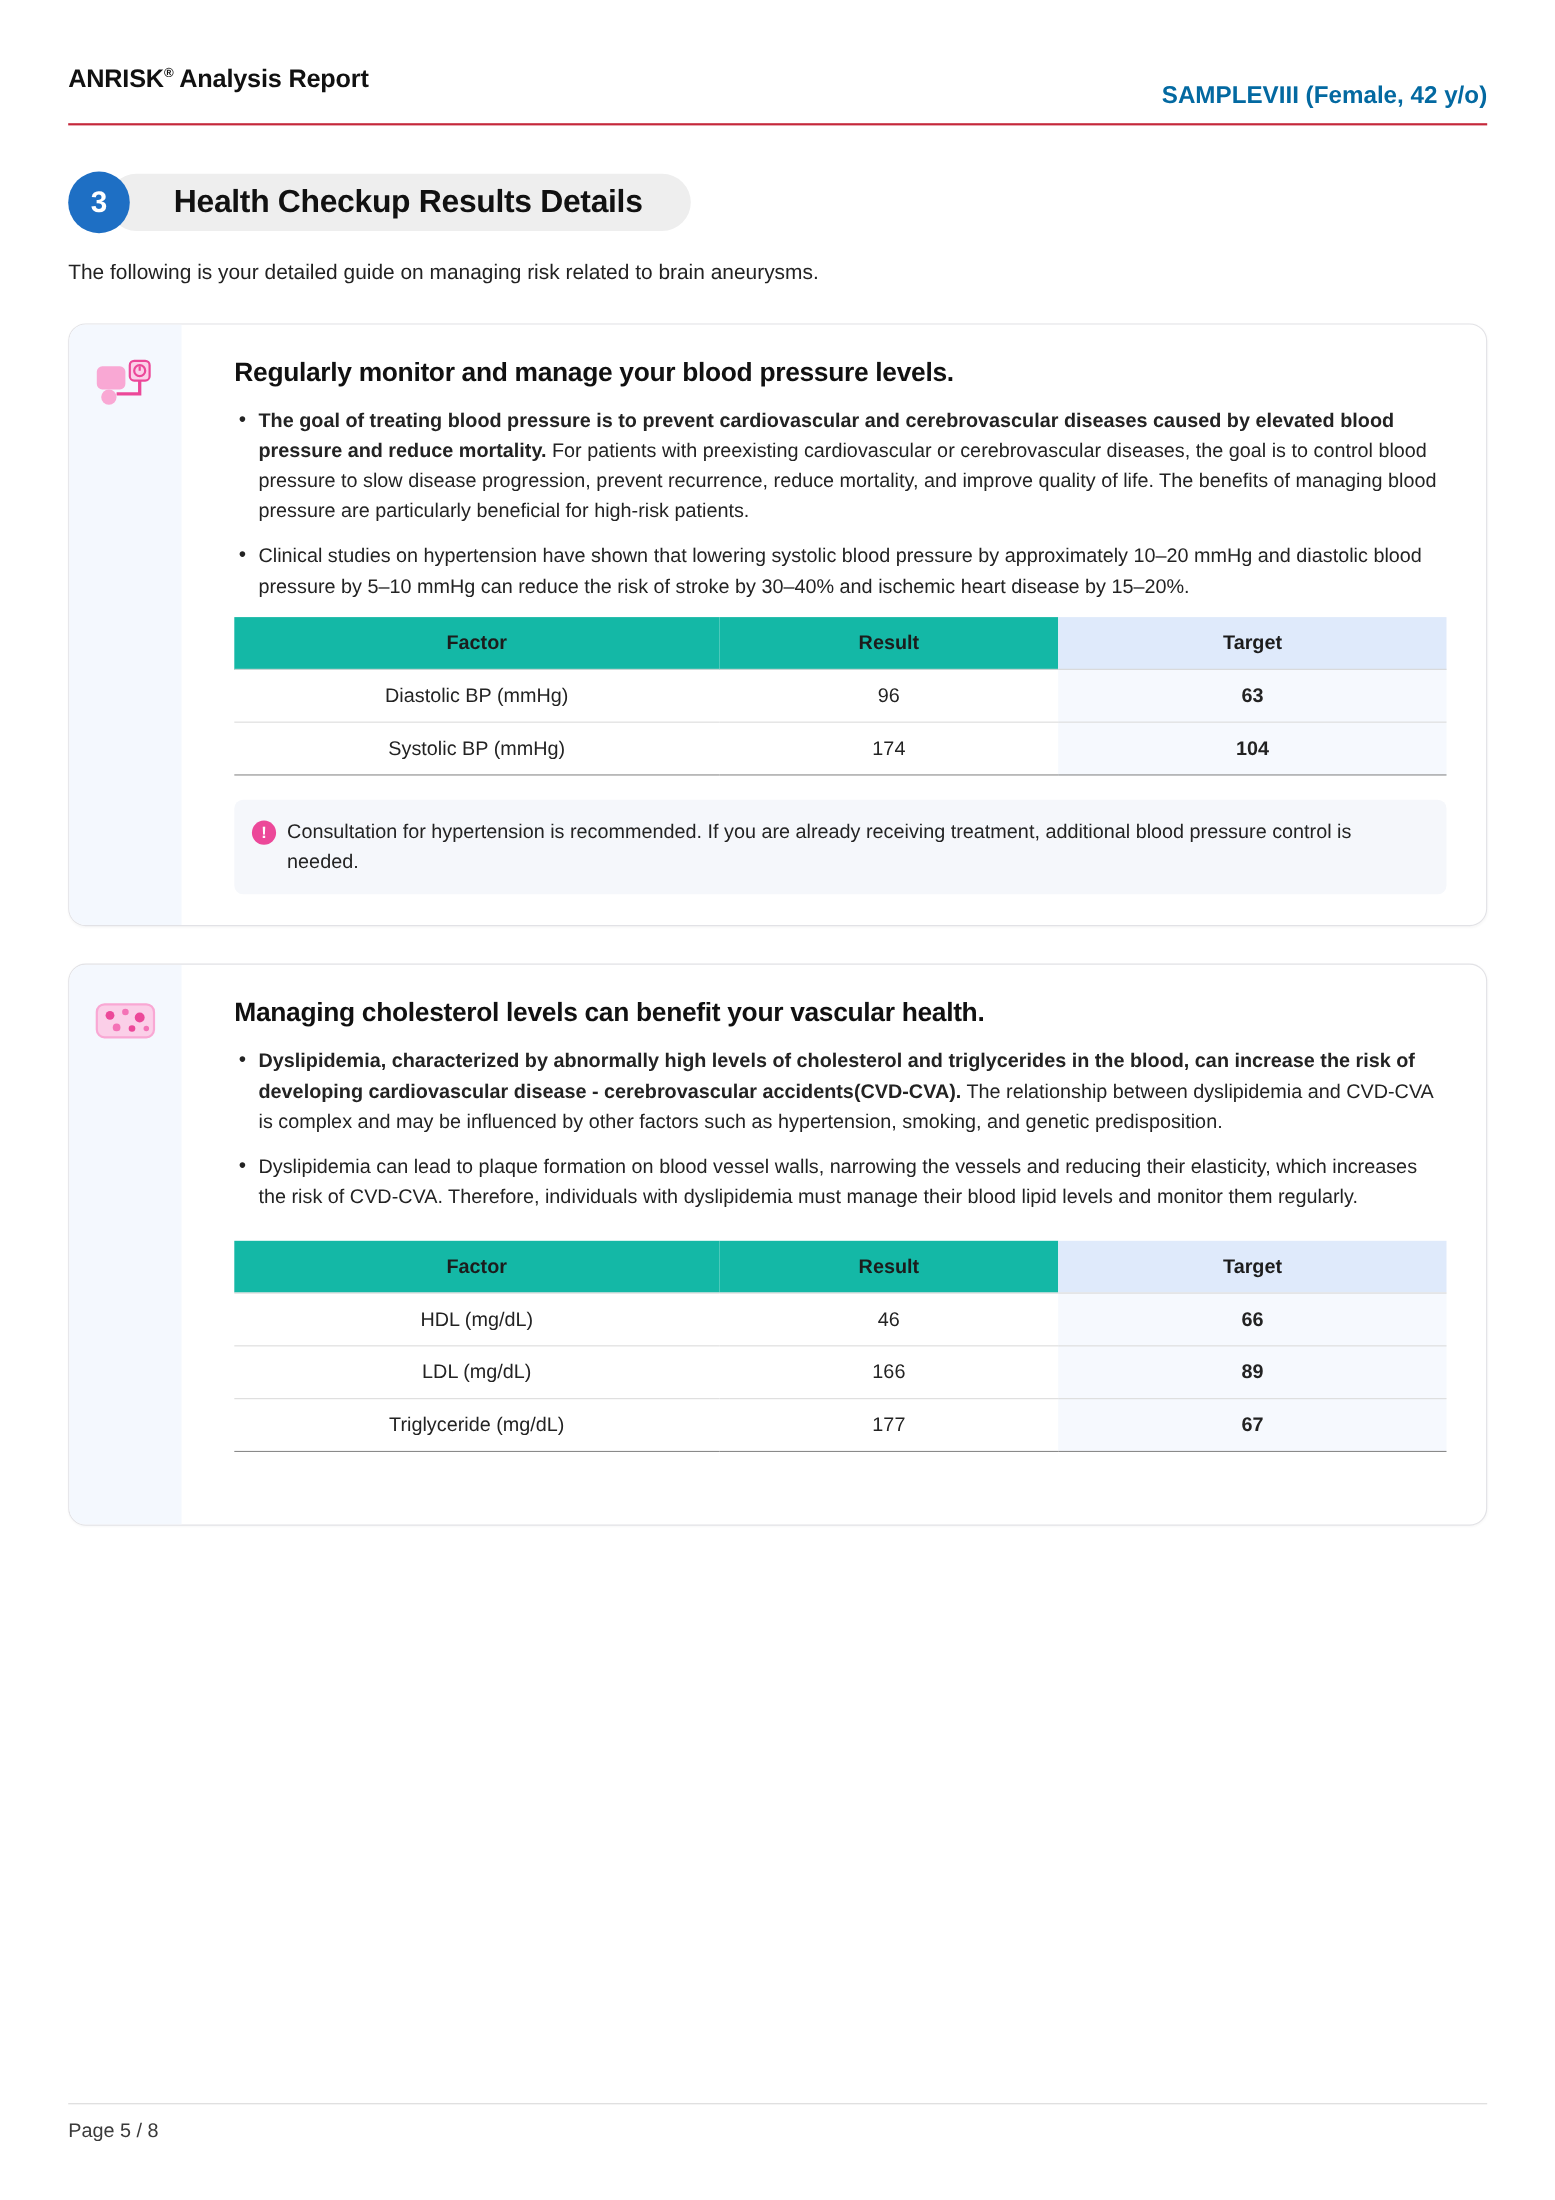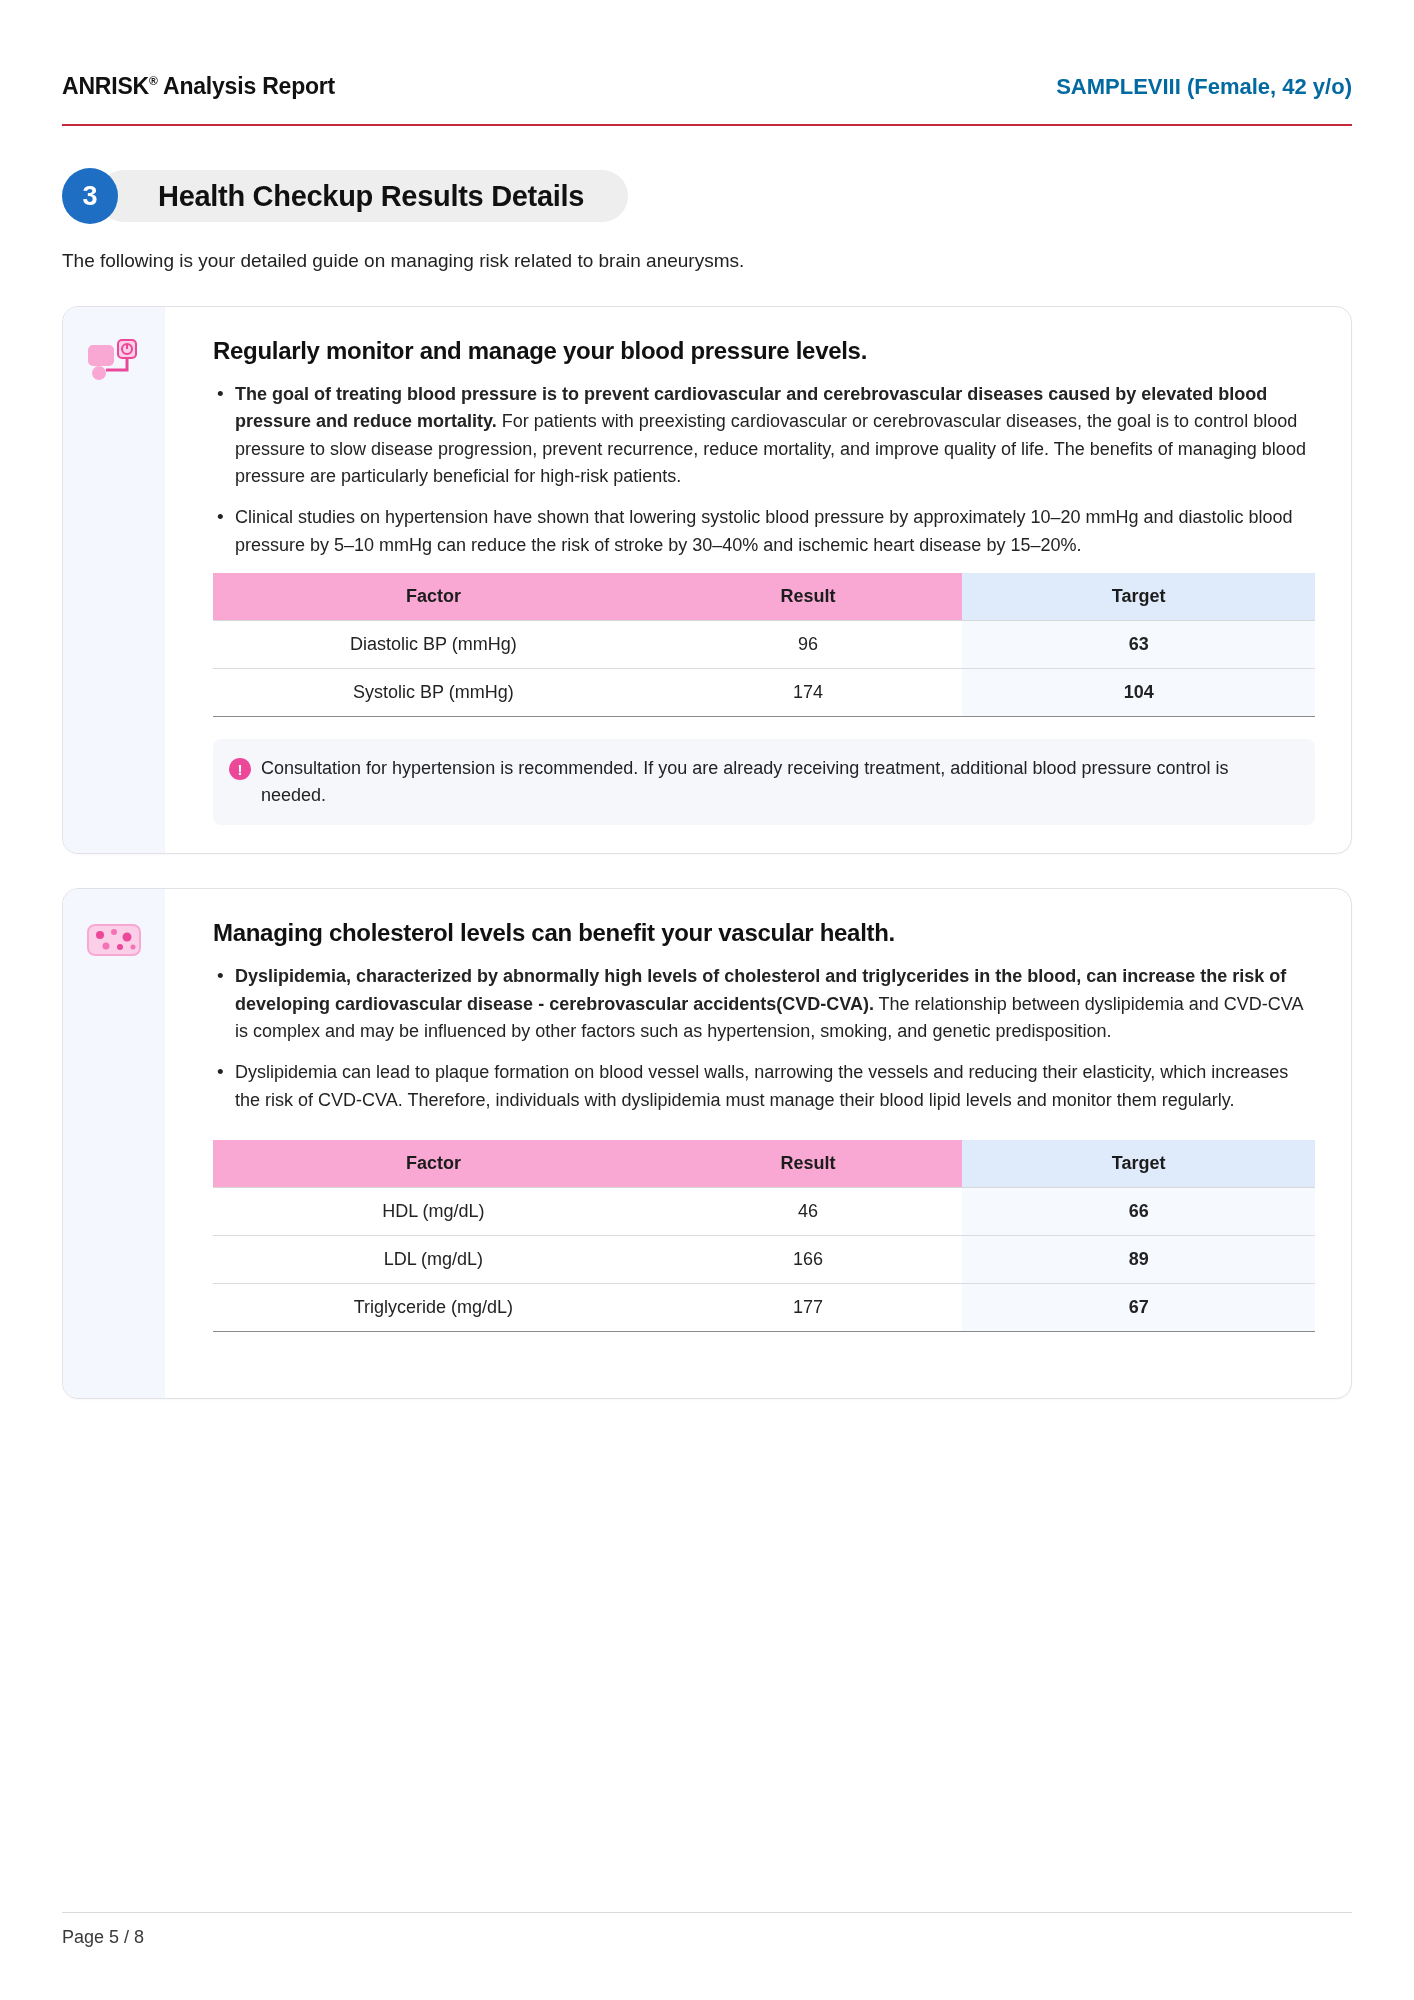--- a/index.html
+++ b/index.html
@@ -26,8 +26,8 @@
   .header {
     display: flex;
     justify-content: space-between;
-    align-items: flex-end;
-    padding-bottom: 24px;
+    align-items: flex-start;
+    padding-bottom: 12px;
     border-bottom: 2px solid #c5283b;
   }
   .header-title {

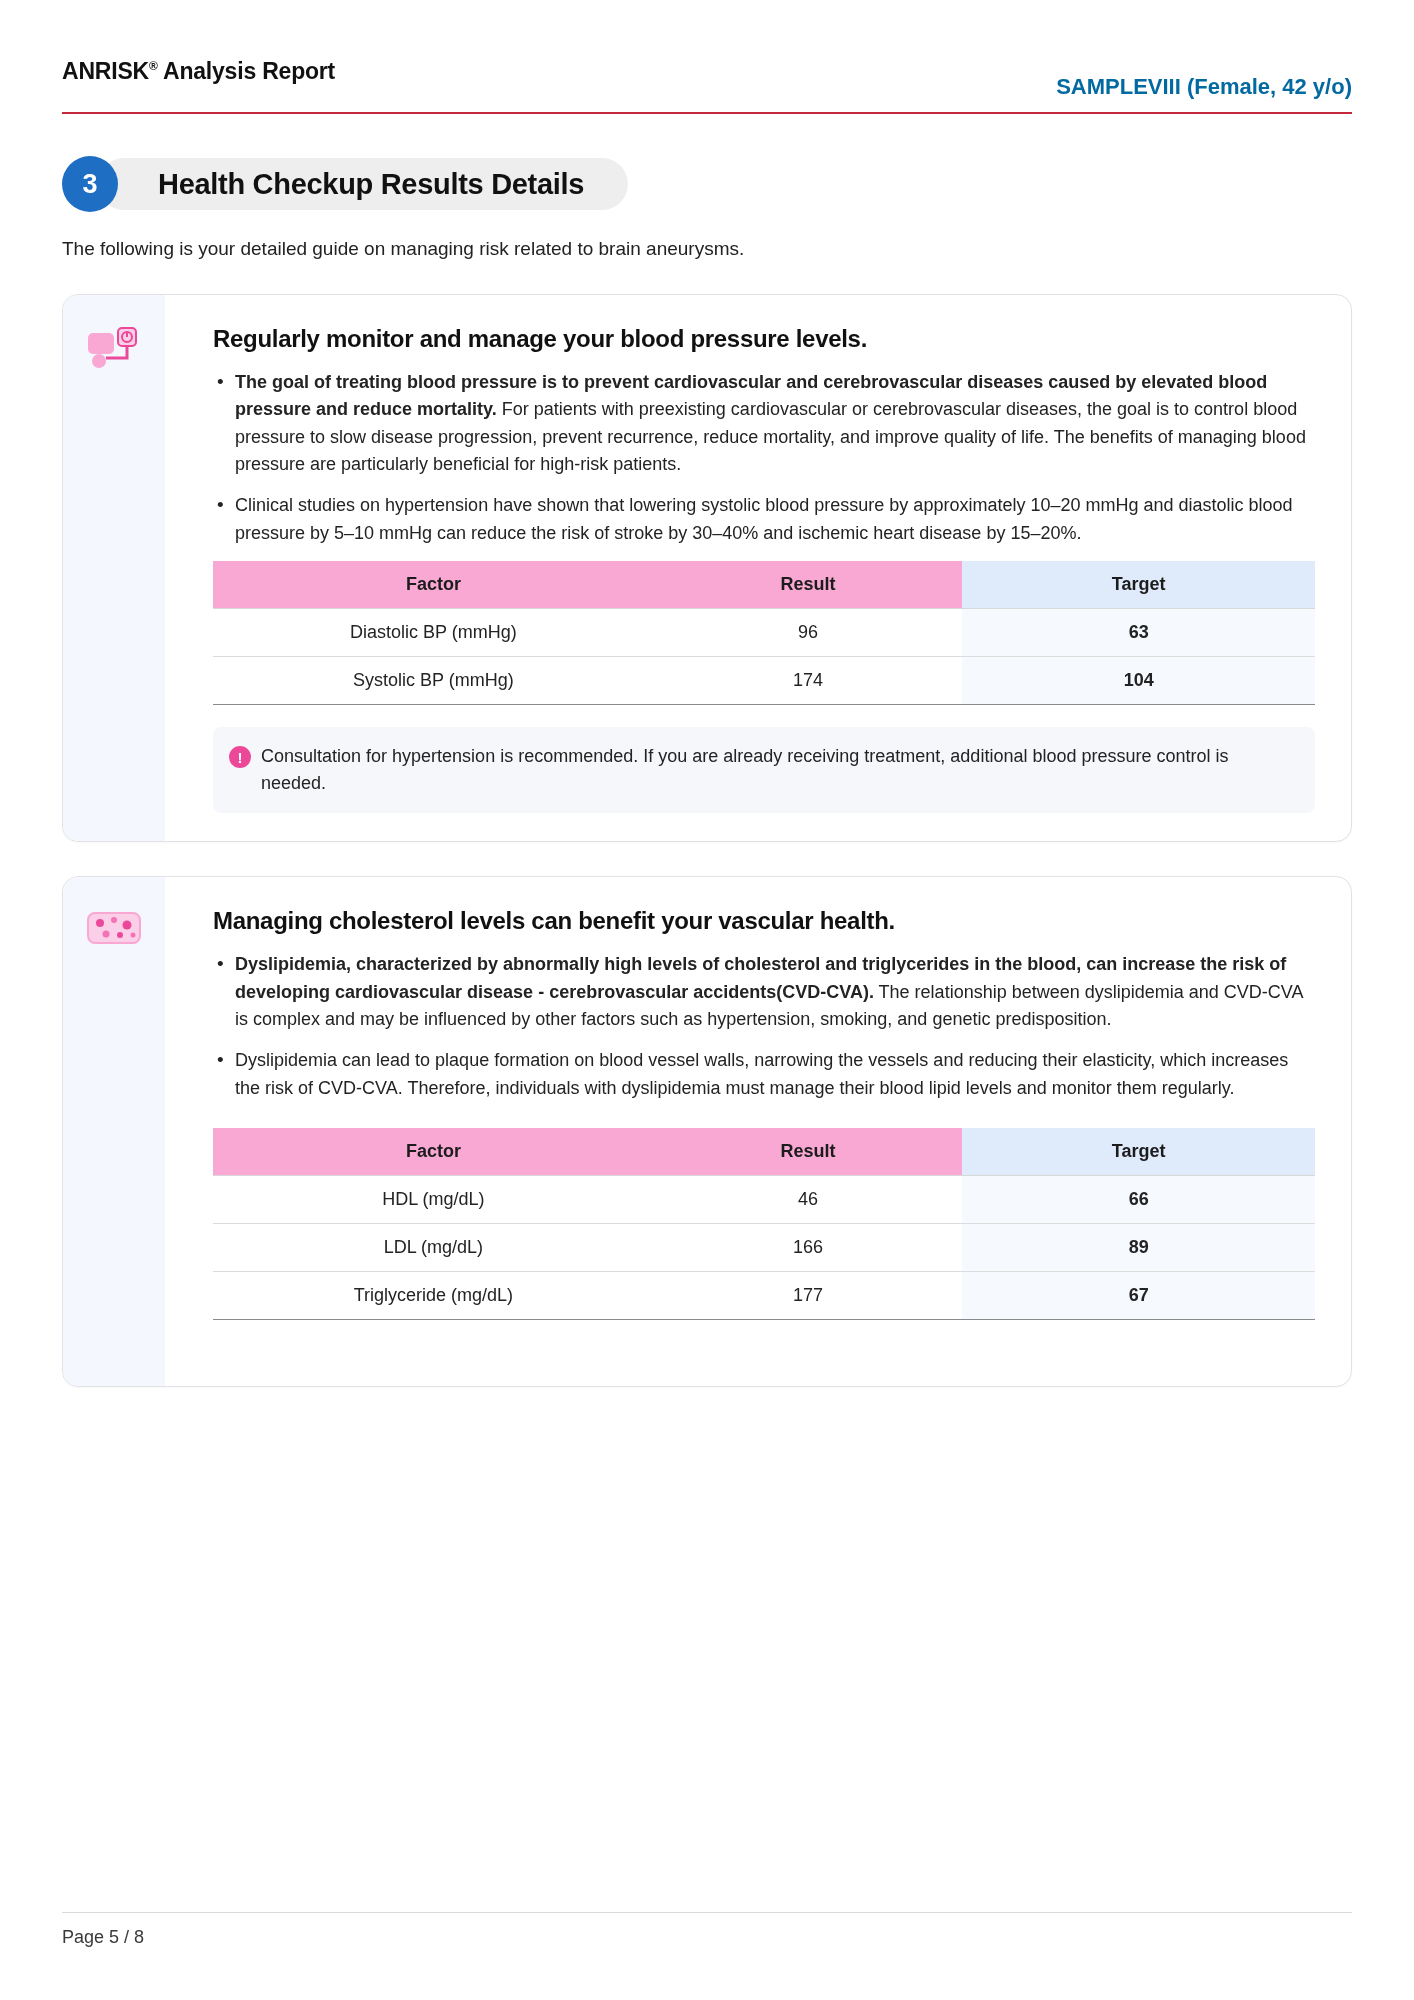--- a/index.html
+++ b/index.html
@@ -155,7 +155,7 @@
     font-weight: bold;
     padding: 13px 8px;
     text-align: center;
-    background: #f9a8d4;
+    background: #14b8a6;
     color: #1c1c1c;
     border-bottom: 1px solid #d8d8d8;
   }

